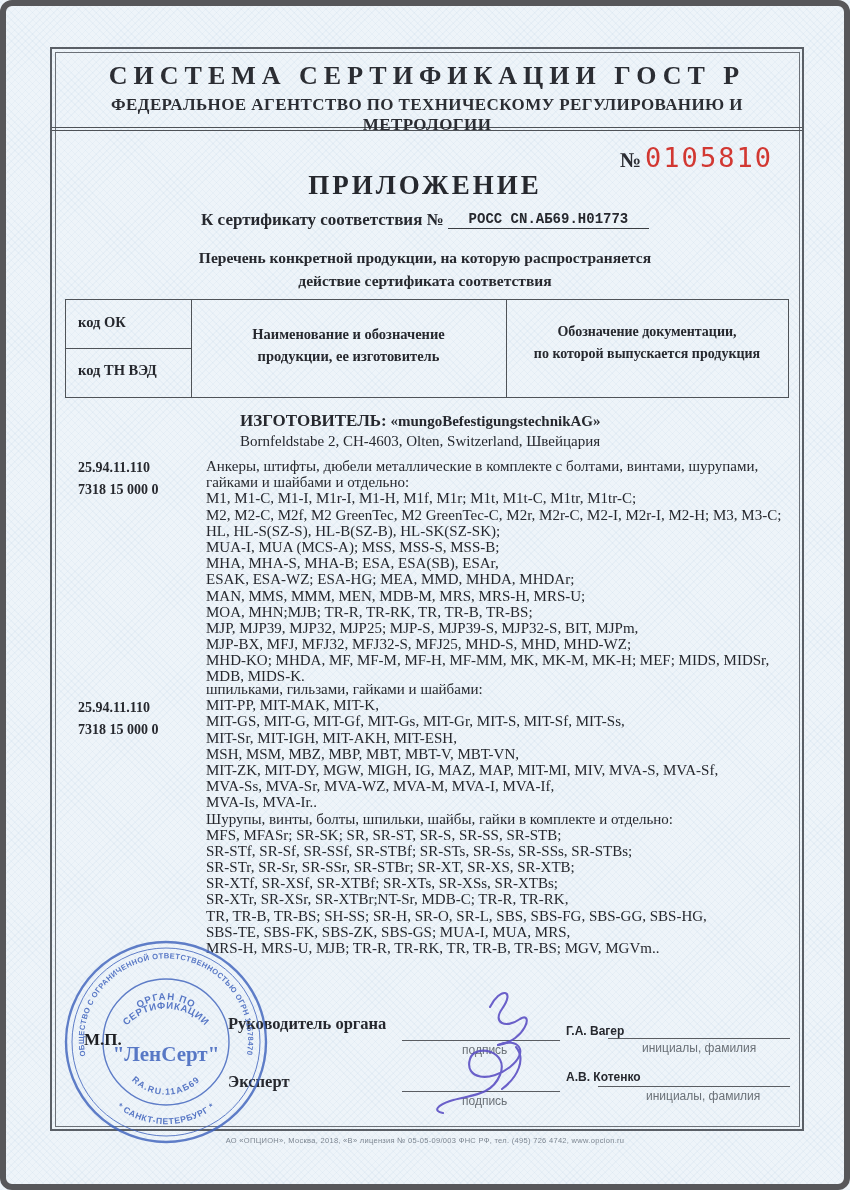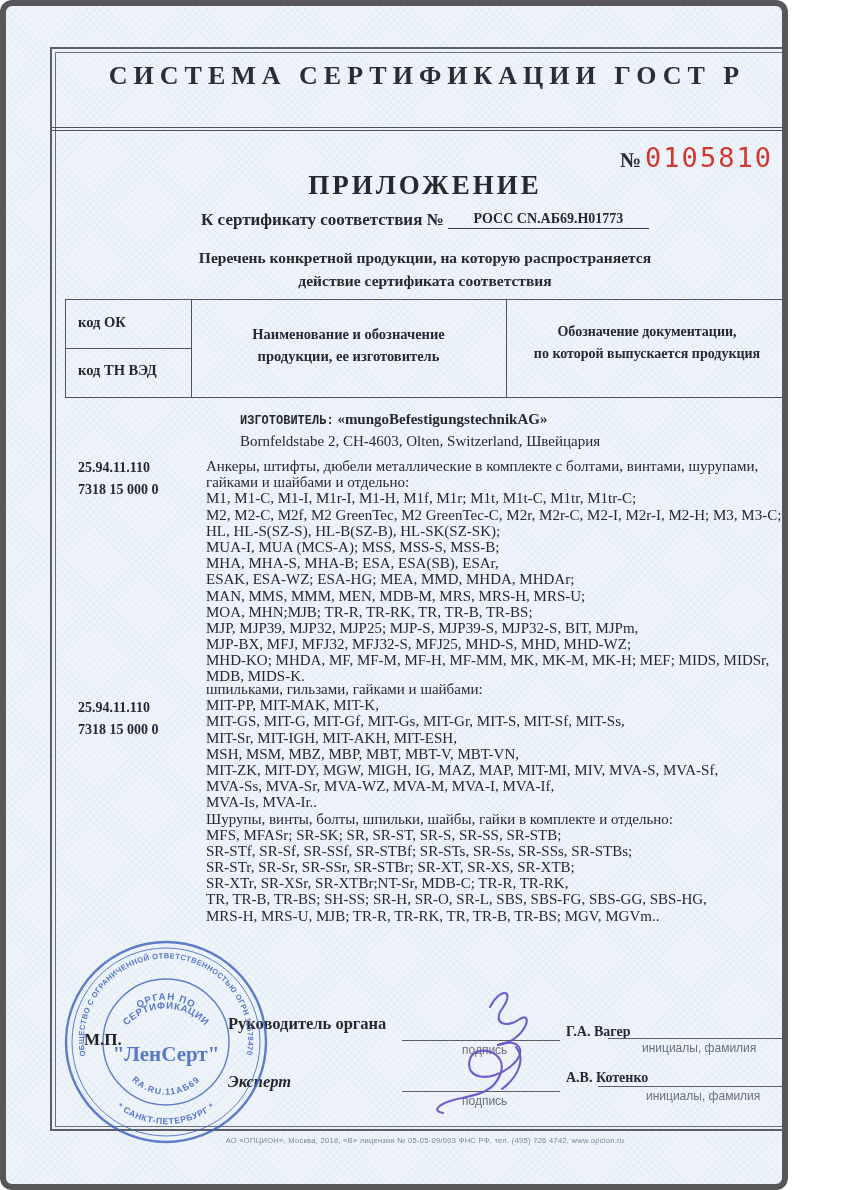--- a/index.html
+++ b/index.html
@@ -4,11 +4,11 @@
 <style>
   html,body{margin:0;padding:0;}
   body{width:850px;height:1190px;background:#ffffff;font-family:"Liberation Serif",serif;}
-  .page{position:relative;width:788px;height:1190px;overflow:hidden;
+  .page{position:relative;width:850px;height:1190px;overflow:hidden;
     background:
       repeating-linear-gradient(45deg, rgba(130,170,205,0.07) 0 1px, transparent 1px 5px),
       repeating-linear-gradient(-45deg, rgba(130,170,205,0.07) 0 1px, transparent 1px 5px),
-      #eef4f9; border-radius: 10px;}
+      #eef4f9;}
   .scan-edge{position:absolute;inset:0;border:6px solid #57575a;border-radius:12px;pointer-events:none;z-index:50;}
   .frame{position:absolute;left:50px;top:47px;width:750px;height:1080px;border:2px solid #5a5f66;}
   .frame-inner{position:absolute;inset:2.5px;border:1px solid #6b7077;}

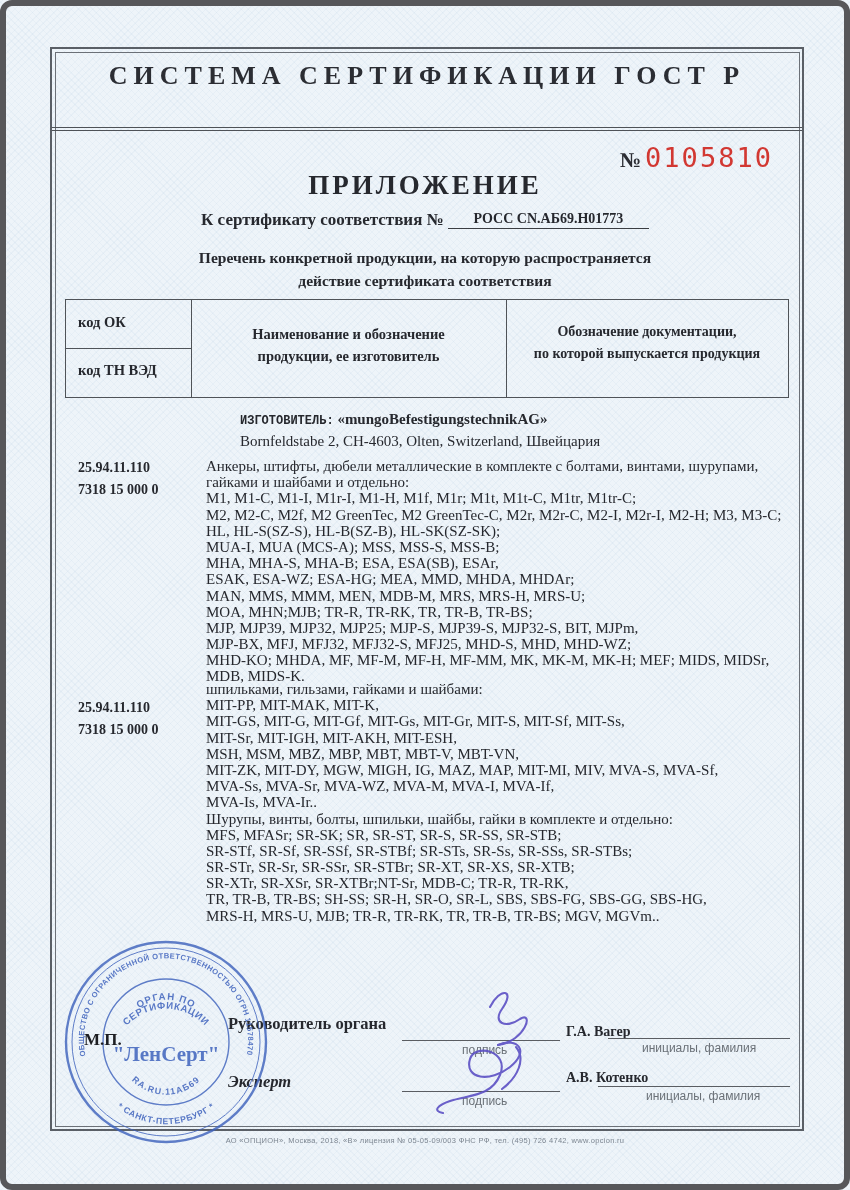--- a/index.html
+++ b/index.html
@@ -52,6 +52,7 @@
     <div class="frame-inner"></div>
     <div class="header-box">
       <div class="h-title">СИСТЕМА СЕРТИФИКАЦИИ ГОСТ Р</div>
+      <div class="h-sub">ФЕДЕРАЛЬНОЕ АГЕНТСТВО ПО ТЕХНИЧЕСКОМУ РЕГУЛИРОВАНИЮ И МЕТРОЛОГИИ</div>
     </div>
   </div>
 

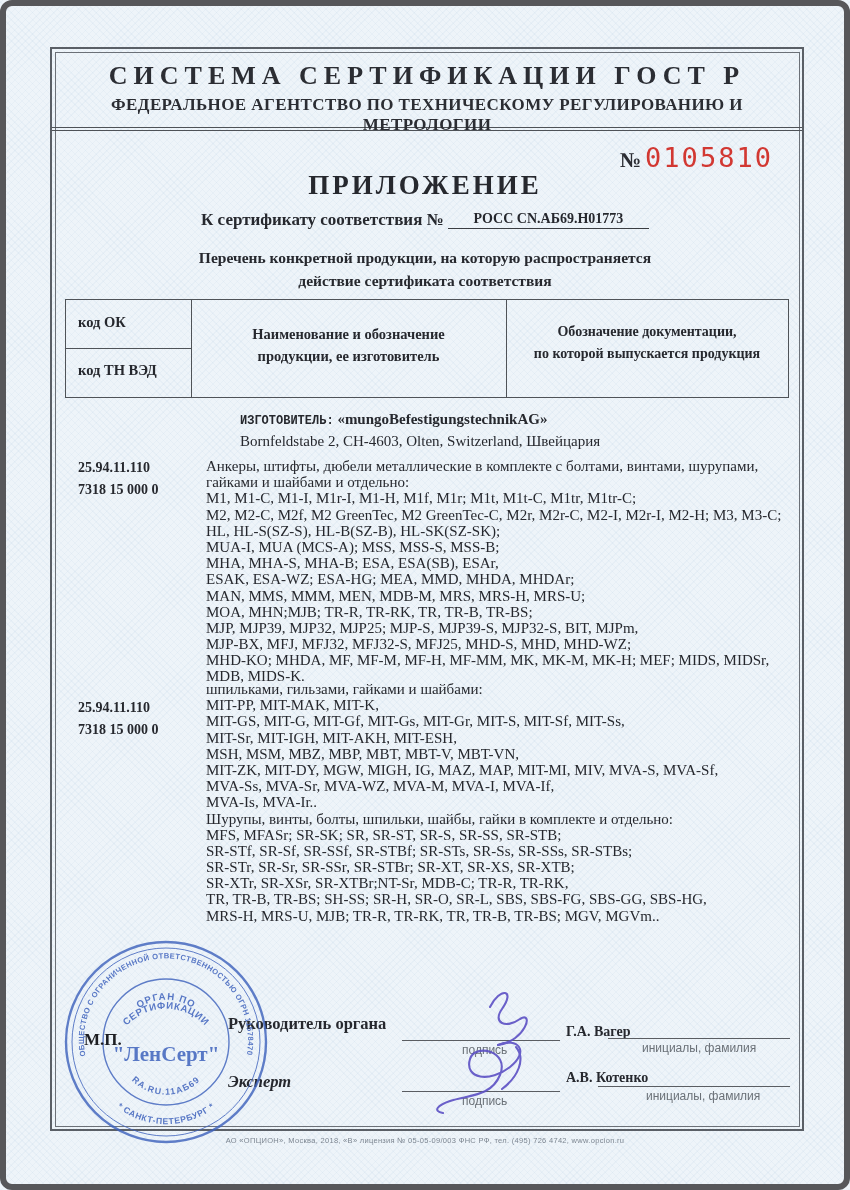--- a/index.html
+++ b/index.html
@@ -20,7 +20,7 @@
   .serial-num{font-family:"DejaVu Sans Mono",monospace;font-size:27px;color:#d23832;letter-spacing:2px;text-align:center;}
   .appendix{position:absolute;left:0;width:850px;top:170px;text-align:center;font-size:27px;font-weight:bold;letter-spacing:3px;color:#26282e;}
   .certline{position:absolute;left:0;width:850px;top:210px;text-align:center;font-size:17px;font-weight:bold;color:#26282e;}
-  .certnum{display:inline-block;font-family:Liberation Serif, serif;font-size:14px;font-weight:bold;border-bottom:1.2px solid #3a3d42;padding:0 8px 1px 8px;min-width:185px;position:relative;top:-2px;}
+  .certnum{display:inline-block;font-family:Liberation Mono, monospace;font-size:14px;font-weight:bold;border-bottom:1.2px solid #3a3d42;padding:0 8px 1px 8px;min-width:185px;position:relative;top:-2px;}
   .purpose{position:absolute;left:0;width:850px;text-align:center;font-size:15.5px;font-weight:bold;color:#26282e;}
   .tbl{position:absolute;left:65px;top:299px;width:722px;height:97px;border:1.3px solid #4f5358;}
   .tbl .v1{position:absolute;left:125px;top:0;bottom:0;width:0;border-left:1.3px solid #4f5358;}

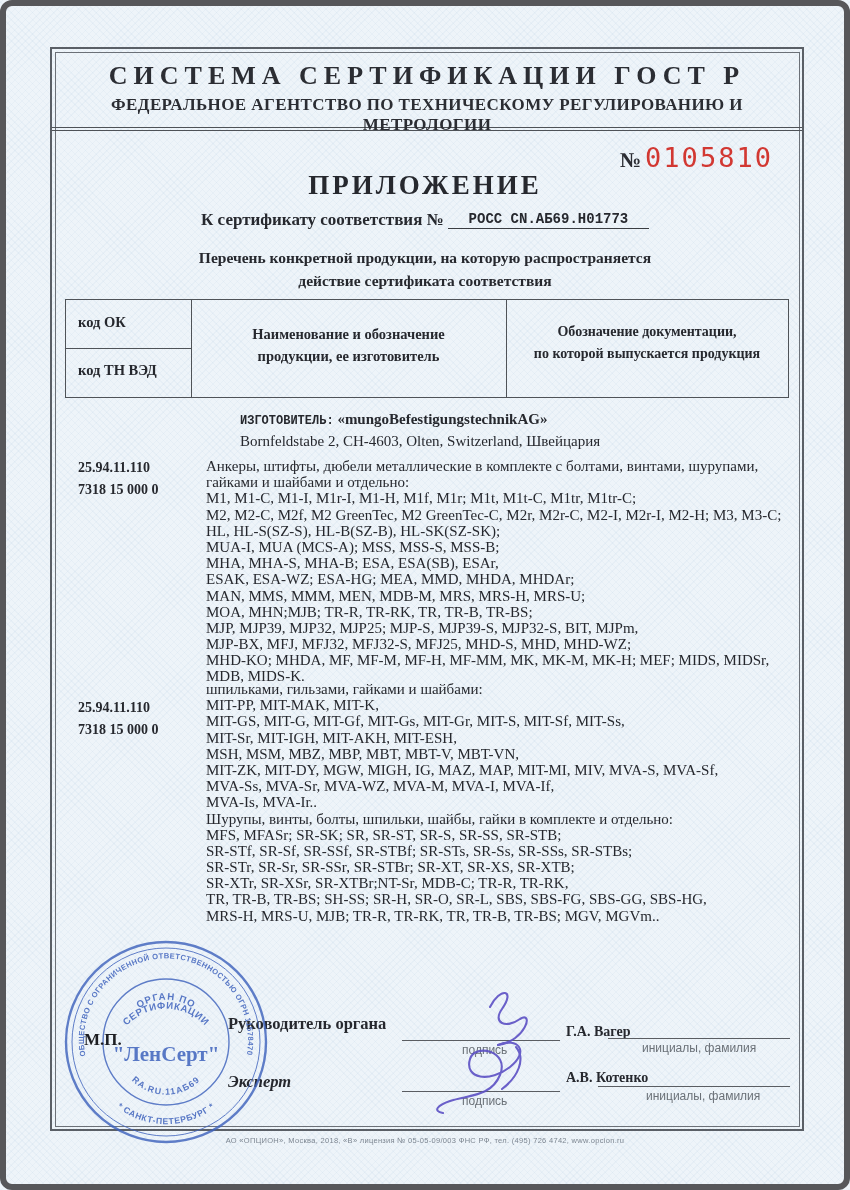--- a/index.html
+++ b/index.html
@@ -29,7 +29,7 @@
   .tbl .c{position:absolute;font-weight:bold;color:#26282e;font-size:14.5px;}
   .cell-center{text-align:center;}
   .mfr{position:absolute;left:240px;top:411px;font-size:15px;font-weight:bold;color:#26282e;white-space:nowrap;}
-  .mfr .lbl{font-family:Liberation Mono, monospace;font-size:12px;margin-top:27px;}
+  .mfr .lbl{font-family:Liberation Serif, serif;font-size:17px;margin-top:27px;}
   .addr{position:absolute;left:240px;top:433px;font-size:15px;font-weight:normal;color:#26282e;white-space:nowrap;}
   .code{position:absolute;left:78px;font-size:14px;font-weight:bold;color:#26282e;white-space:nowrap;}
   .plines{position:absolute;left:206px;white-space:nowrap;}

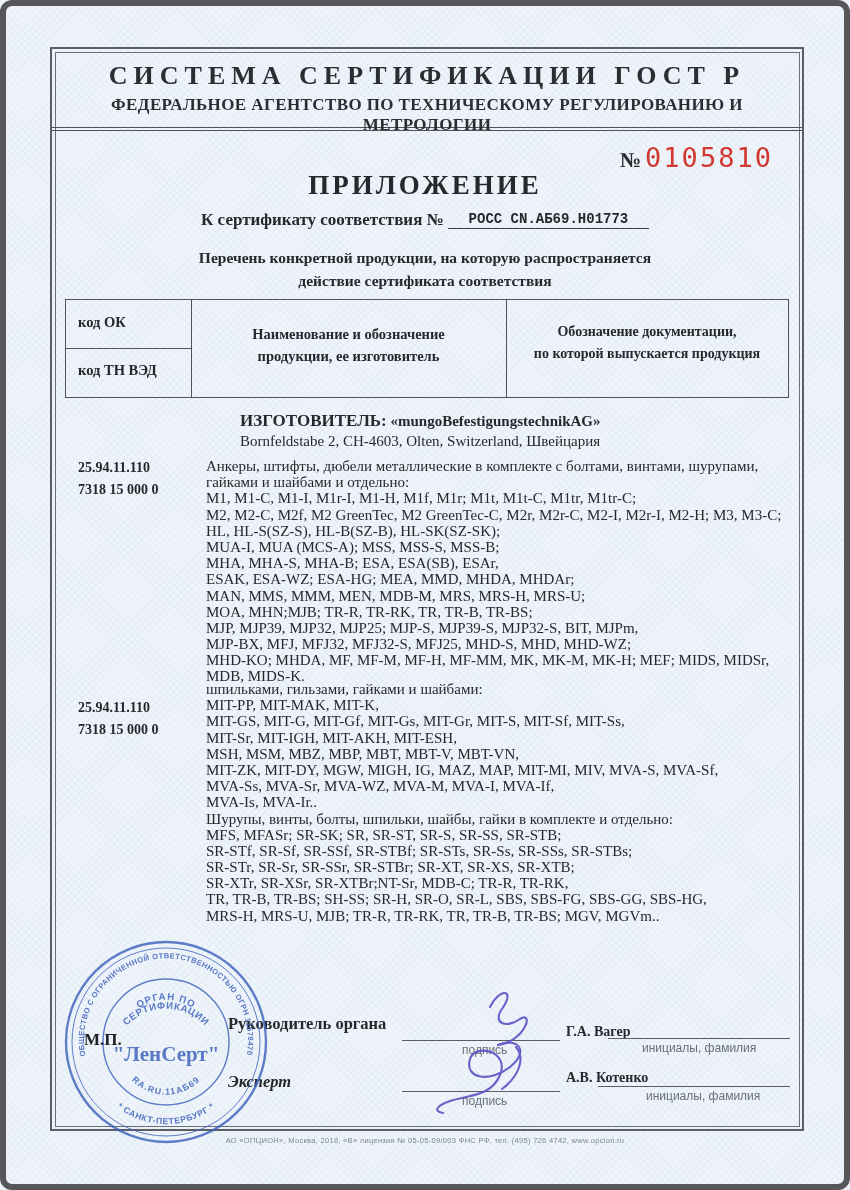--- a/index.html
+++ b/index.html
@@ -123,6 +123,7 @@
       <div class="pline">MFS, MFASr;  SR-SK;  SR, SR-ST, SR-S, SR-SS, SR-STB;</div>
       <div class="pline">SR-STf, SR-Sf, SR-SSf, SR-STBf; SR-STs, SR-Ss, SR-SSs, SR-STBs;</div>
       <div class="pline">SR-STr, SR-Sr, SR-SSr, SR-STBr; SR-XT, SR-XS, SR-XTB;</div>
+      <div class="pline">SR-XTf, SR-XSf, SR-XTBf; SR-XTs, SR-XSs, SR-XTBs;</div>
       <div class="pline">SR-XTr, SR-XSr, SR-XTBr;NT-Sr, MDB-C; TR-R, TR-RK,</div>
       <div class="pline">TR, TR-B, TR-BS; SH-SS; SR-H, SR-O, SR-L, SBS, SBS-FG, SBS-GG, SBS-HG,</div>
       <div class="pline">MRS-H, MRS-U, MJB; TR-R, TR-RK, TR, TR-B, TR-BS; MGV, MGVm..</div>

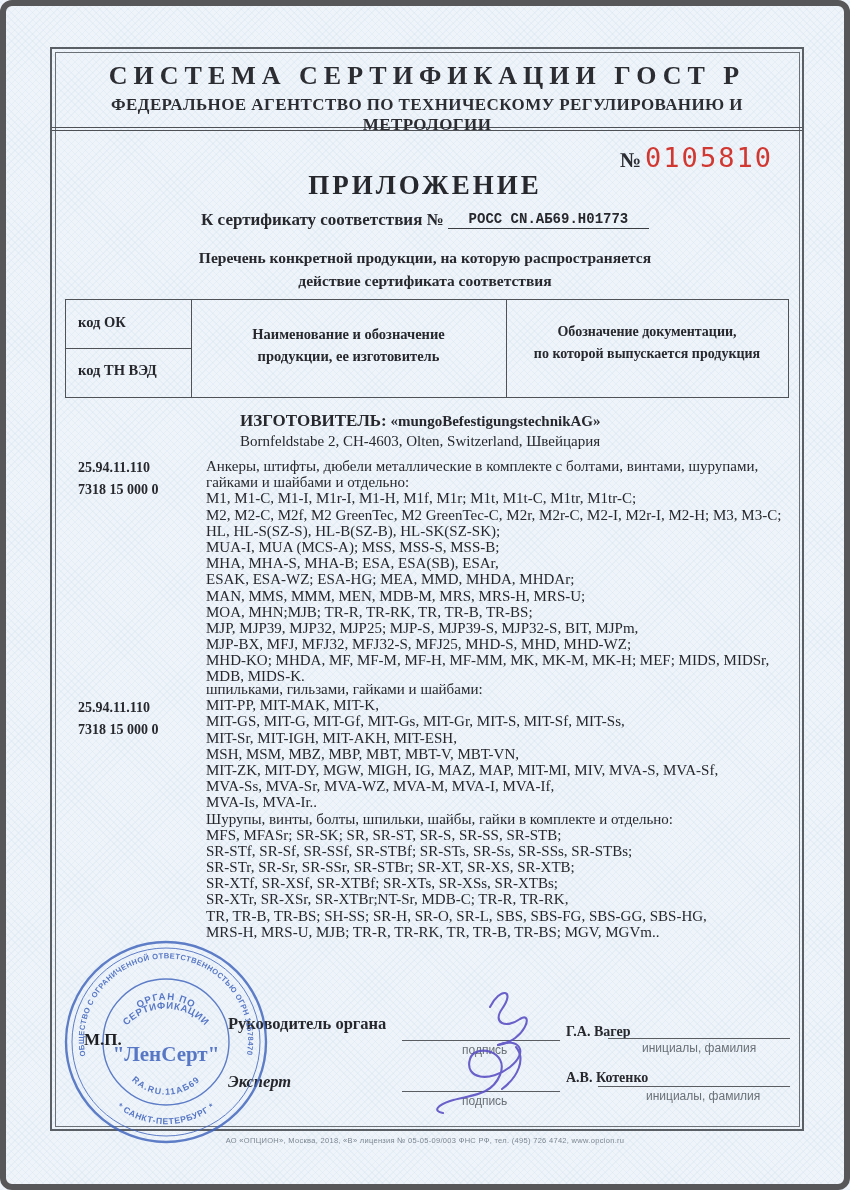--- a/index.html
+++ b/index.html
@@ -126,6 +126,7 @@
       <div class="pline">SR-XTf, SR-XSf, SR-XTBf; SR-XTs, SR-XSs, SR-XTBs;</div>
       <div class="pline">SR-XTr, SR-XSr, SR-XTBr;NT-Sr, MDB-C; TR-R, TR-RK,</div>
       <div class="pline">TR, TR-B, TR-BS; SH-SS; SR-H, SR-O, SR-L, SBS, SBS-FG, SBS-GG, SBS-HG,</div>
+      <div class="pline">SBS-TE,  SBS-FK, SBS-ZK, SBS-GS; MUA-I, MUA, MRS,</div>
       <div class="pline">MRS-H, MRS-U, MJB; TR-R, TR-RK, TR, TR-B, TR-BS; MGV, MGVm..</div>
     </div>
 

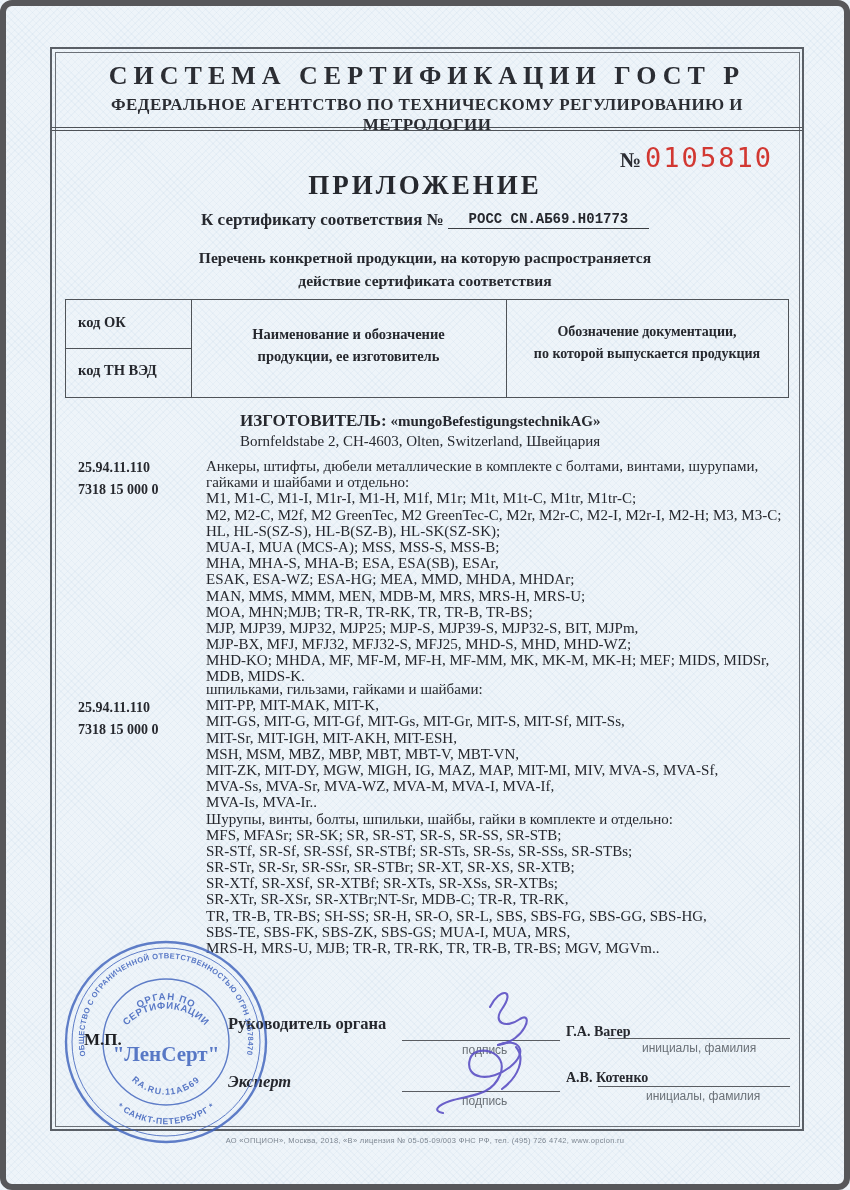--- a/index.html
+++ b/index.html
@@ -35,7 +35,7 @@
   .plines{position:absolute;left:206px;white-space:nowrap;}
   .pline{height:16.2px;line-height:16.2px;font-size:15px;font-weight:normal;color:#26282e;}
   .sig-label{position:absolute;font-size:16.5px;font-weight:bold;color:#26282e;white-space:nowrap;}
-  .sig-name{position:absolute;font-family:Liberation Serif, serif;font-size:14px;font-weight:bold;color:#26282e;white-space:nowrap;}
+  .sig-name{position:absolute;font-family:Liberation Sans, sans-serif;font-size:12px;font-weight:bold;color:#26282e;white-space:nowrap;}
   .sig-line{position:absolute;border-bottom:1px solid #5a5d62;height:0;}
   .sig-cap{position:absolute;font-family:"Liberation Sans",sans-serif;font-size:12px;color:#6a7077;white-space:nowrap;}
   .mp{position:absolute;left:84px;top:1030px;font-size:17px;font-weight:bold;color:#1d1e22;z-index:12;text-align:center;}

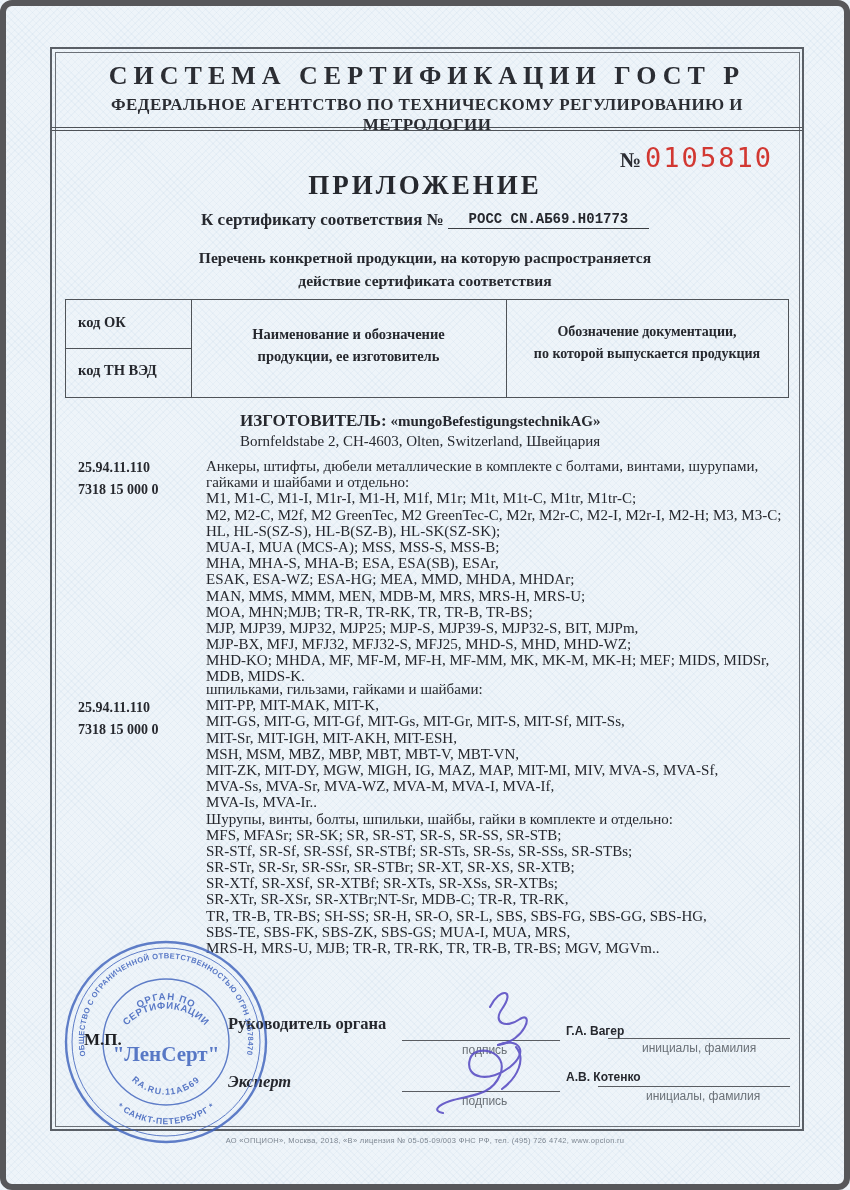--- a/index.html
+++ b/index.html
@@ -184,7 +184,7 @@
   <div class="sig-line" style="left:608px;top:1038px;width:182px;"></div>
   <div class="sig-cap" style="left:642px;top:1041px;">инициалы, фамилия</div>
 
-  <div class="sig-label" style="left:228px;top:1072px;font-style:italic;">Эксперт</div>
+  <div class="sig-label" style="left:228px;top:1072px;">Эксперт</div>
   <div class="sig-line" style="left:402px;top:1091px;width:158px;"></div>
   <div class="sig-cap" style="left:462px;top:1094px;">подпись</div>
   <div class="sig-name" style="left:566px;top:1070px;">А.В.  Котенко</div>

